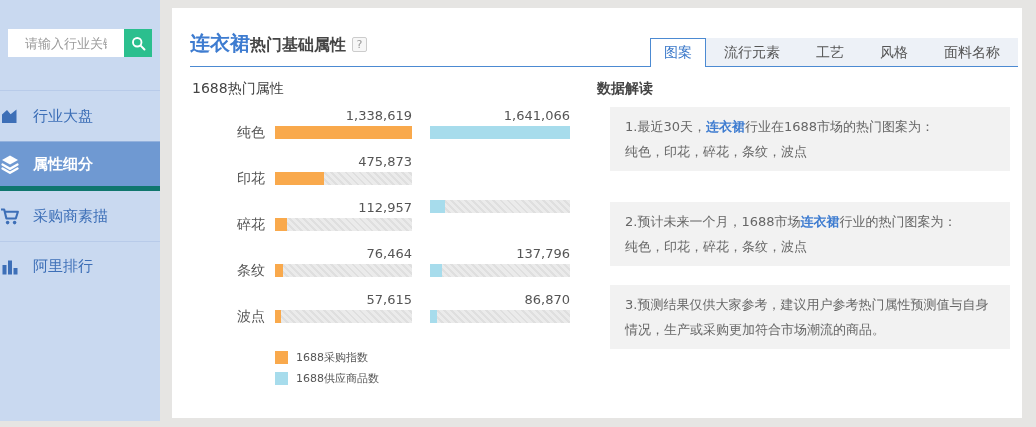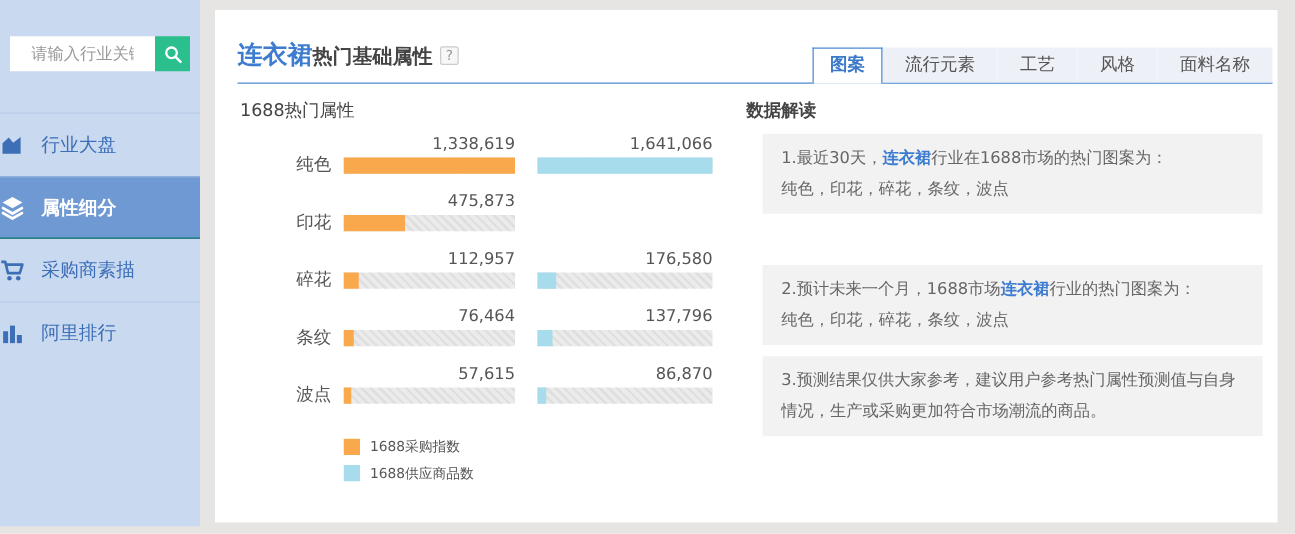--- a/index.html
+++ b/index.html
@@ -61,7 +61,7 @@
   .tab { font-size:14px; white-space:nowrap; cursor:pointer; }
   .tab.inactive { background:#edf1f7; color:#555; height:28px; line-height:28px; padding:0 18px; }
   .tab.active {
-    background:#fff; color:#3a78c9; font-weight:bold;
+    background:#fff; color:#3a78c9; font-weight:normal;
     height:29px; line-height:27px; padding:0 13px;
     border:1px solid #4c8ad2; border-bottom:none;
     margin-bottom:-1px; position:relative; z-index:2;

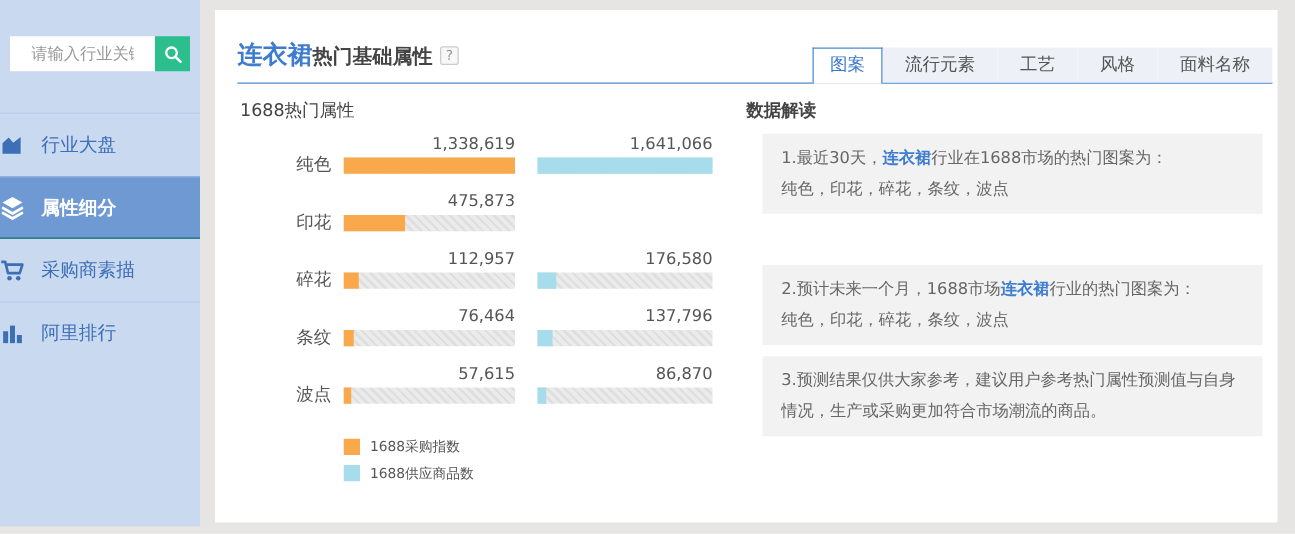--- a/index.html
+++ b/index.html
@@ -35,7 +35,7 @@
   .menu-item .mi-icon { width:20px; height:20px; display:inline-flex; color:inherit; }
   .menu-item.active {
     background:#6f99d2; color:#fff; font-weight:bold;
-    border-top:1px solid #93b1dd; border-bottom:1px solid #0f766e;
+    border-top:1px solid #93b1dd; border-bottom:5px solid #0f766e;
   }
   .menu-item.divided { border-top:1px solid #b8cbe9; }
 

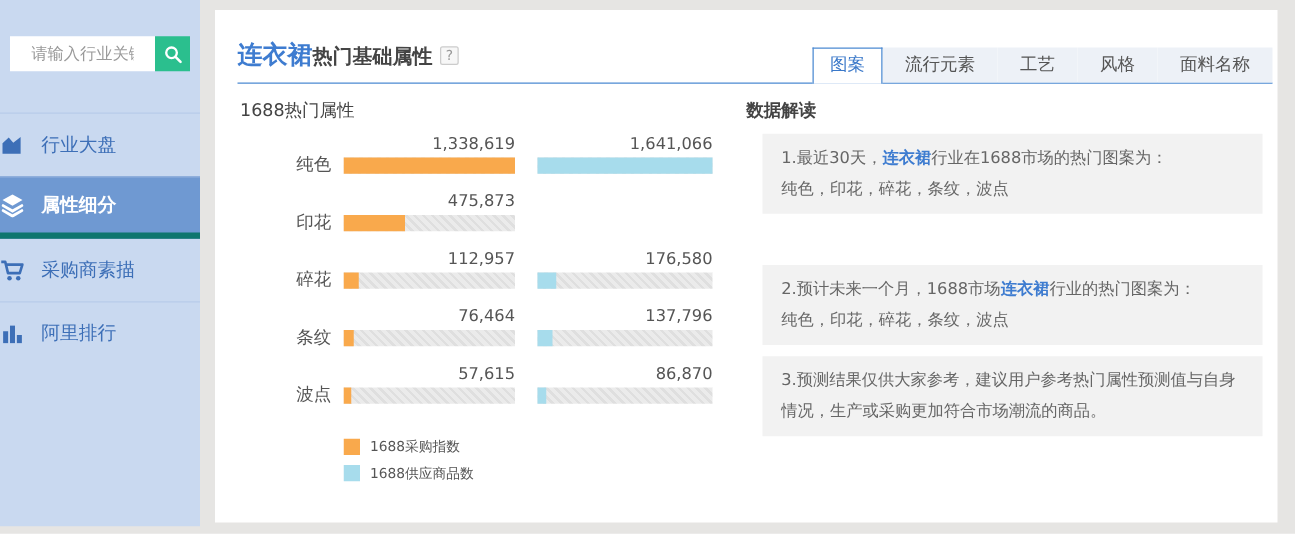--- a/index.html
+++ b/index.html
@@ -216,7 +216,6 @@
           </div>
         </div>
         <div class="bar-cell c1">
-          <div class="bar-value">176,580</div>
           <div class="bar-track">
             <div class="bar-fill" style="width: 10.7601%; background: rgb(167, 220, 236);"></div>
           </div>

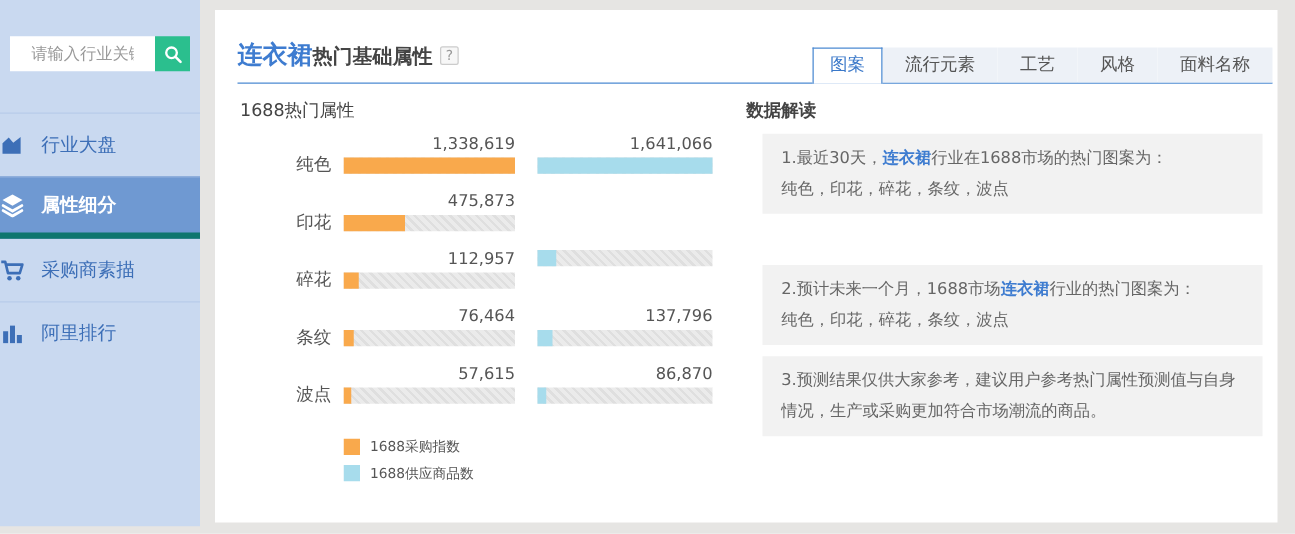--- a/index.html
+++ b/index.html
@@ -102,7 +102,7 @@
   }
   .insight-box .kw-inline { color:#3e7cd0; font-weight:bold; }
   .box-1 { top:99px; }
-  .box-2 { top:204px; }
+  .box-2 { top:194px; }
   .box-3 { top:277px; }
 
   .icon-svg { width:100%; height:100%; display:block; }

